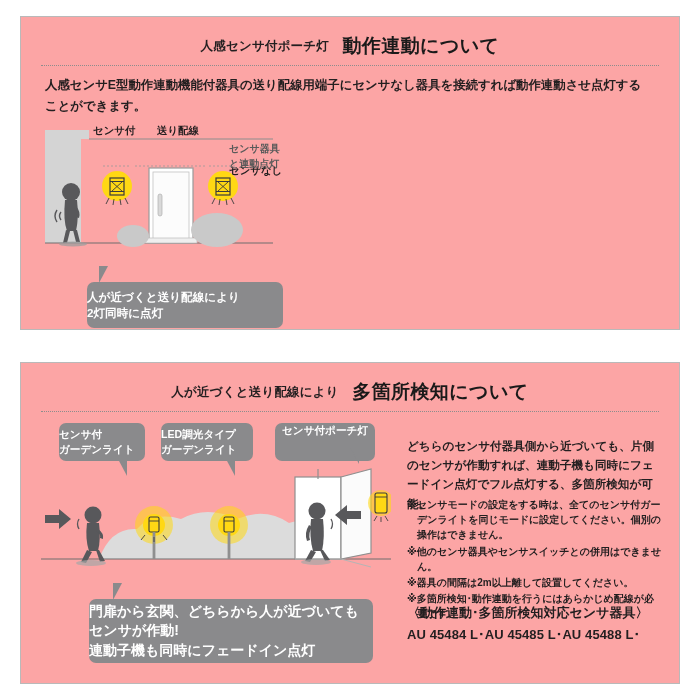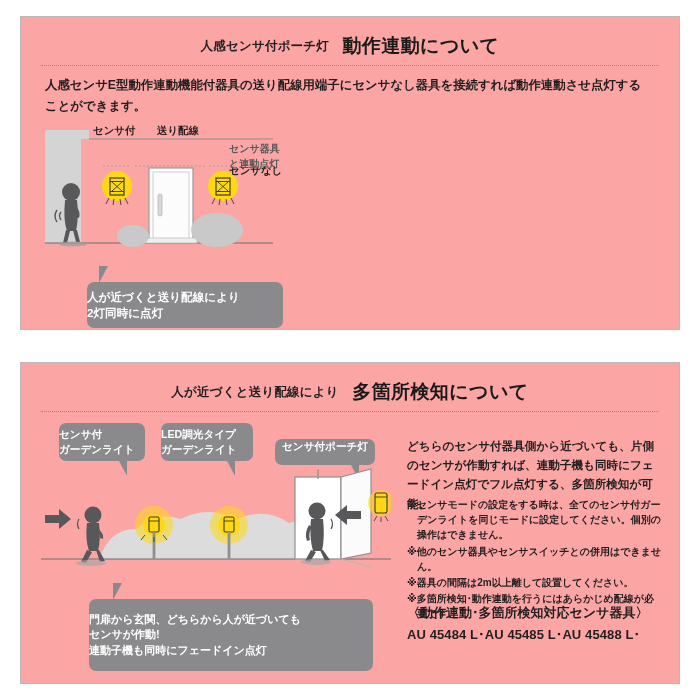--- a/index.html
+++ b/index.html
@@ -265,7 +265,7 @@
       <span>ガーデンライト</span>
     </div>
 
-    <div class="bubble" style="left:254px; top:60px; width:100px; height:26px; font-size:10.6px;margin-top:16px;">
+    <div class="bubble" style="left:254px; top:60px; width:100px; height:38px; font-size:10.6px;">
       <span class="tail tail-dr" style="right:16px; top:24px;"></span>
       <span>センサ付ポーチ灯</span>
     </div>

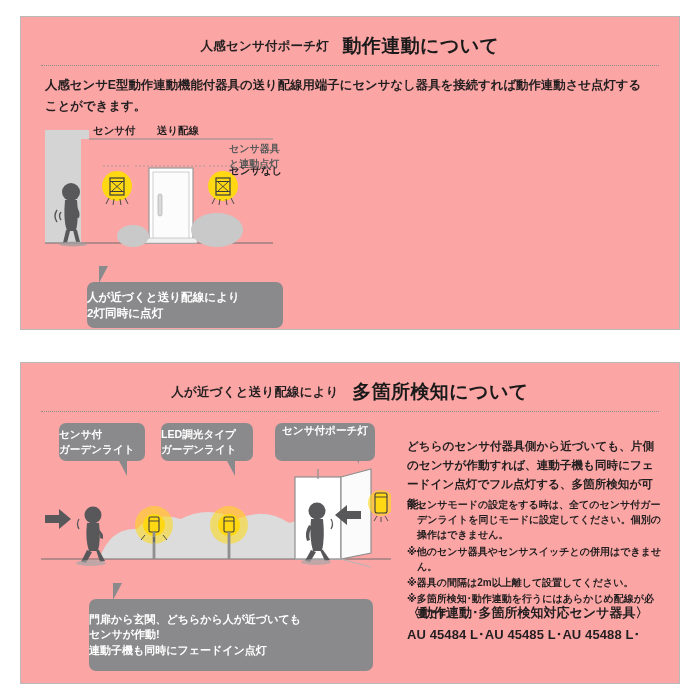--- a/index.html
+++ b/index.html
@@ -346,7 +346,7 @@
       </svg>
     </div>
 
-    <div class="bubble" id="bottom-callout" style="left:68px; top:236px; width:284px; height:72px; font-size:11px; flex-direction:column;">
+    <div class="bubble" id="bottom-callout" style="left:68px; top:236px; width:284px; height:64px; font-size:14px; flex-direction:column;">
       <span class="tail tail-dl" style="left:24px; top:-16px;"></span>
       <span>門扉から玄関、どちらから人が近づいても</span>
       <span>センサが作動!</span>

